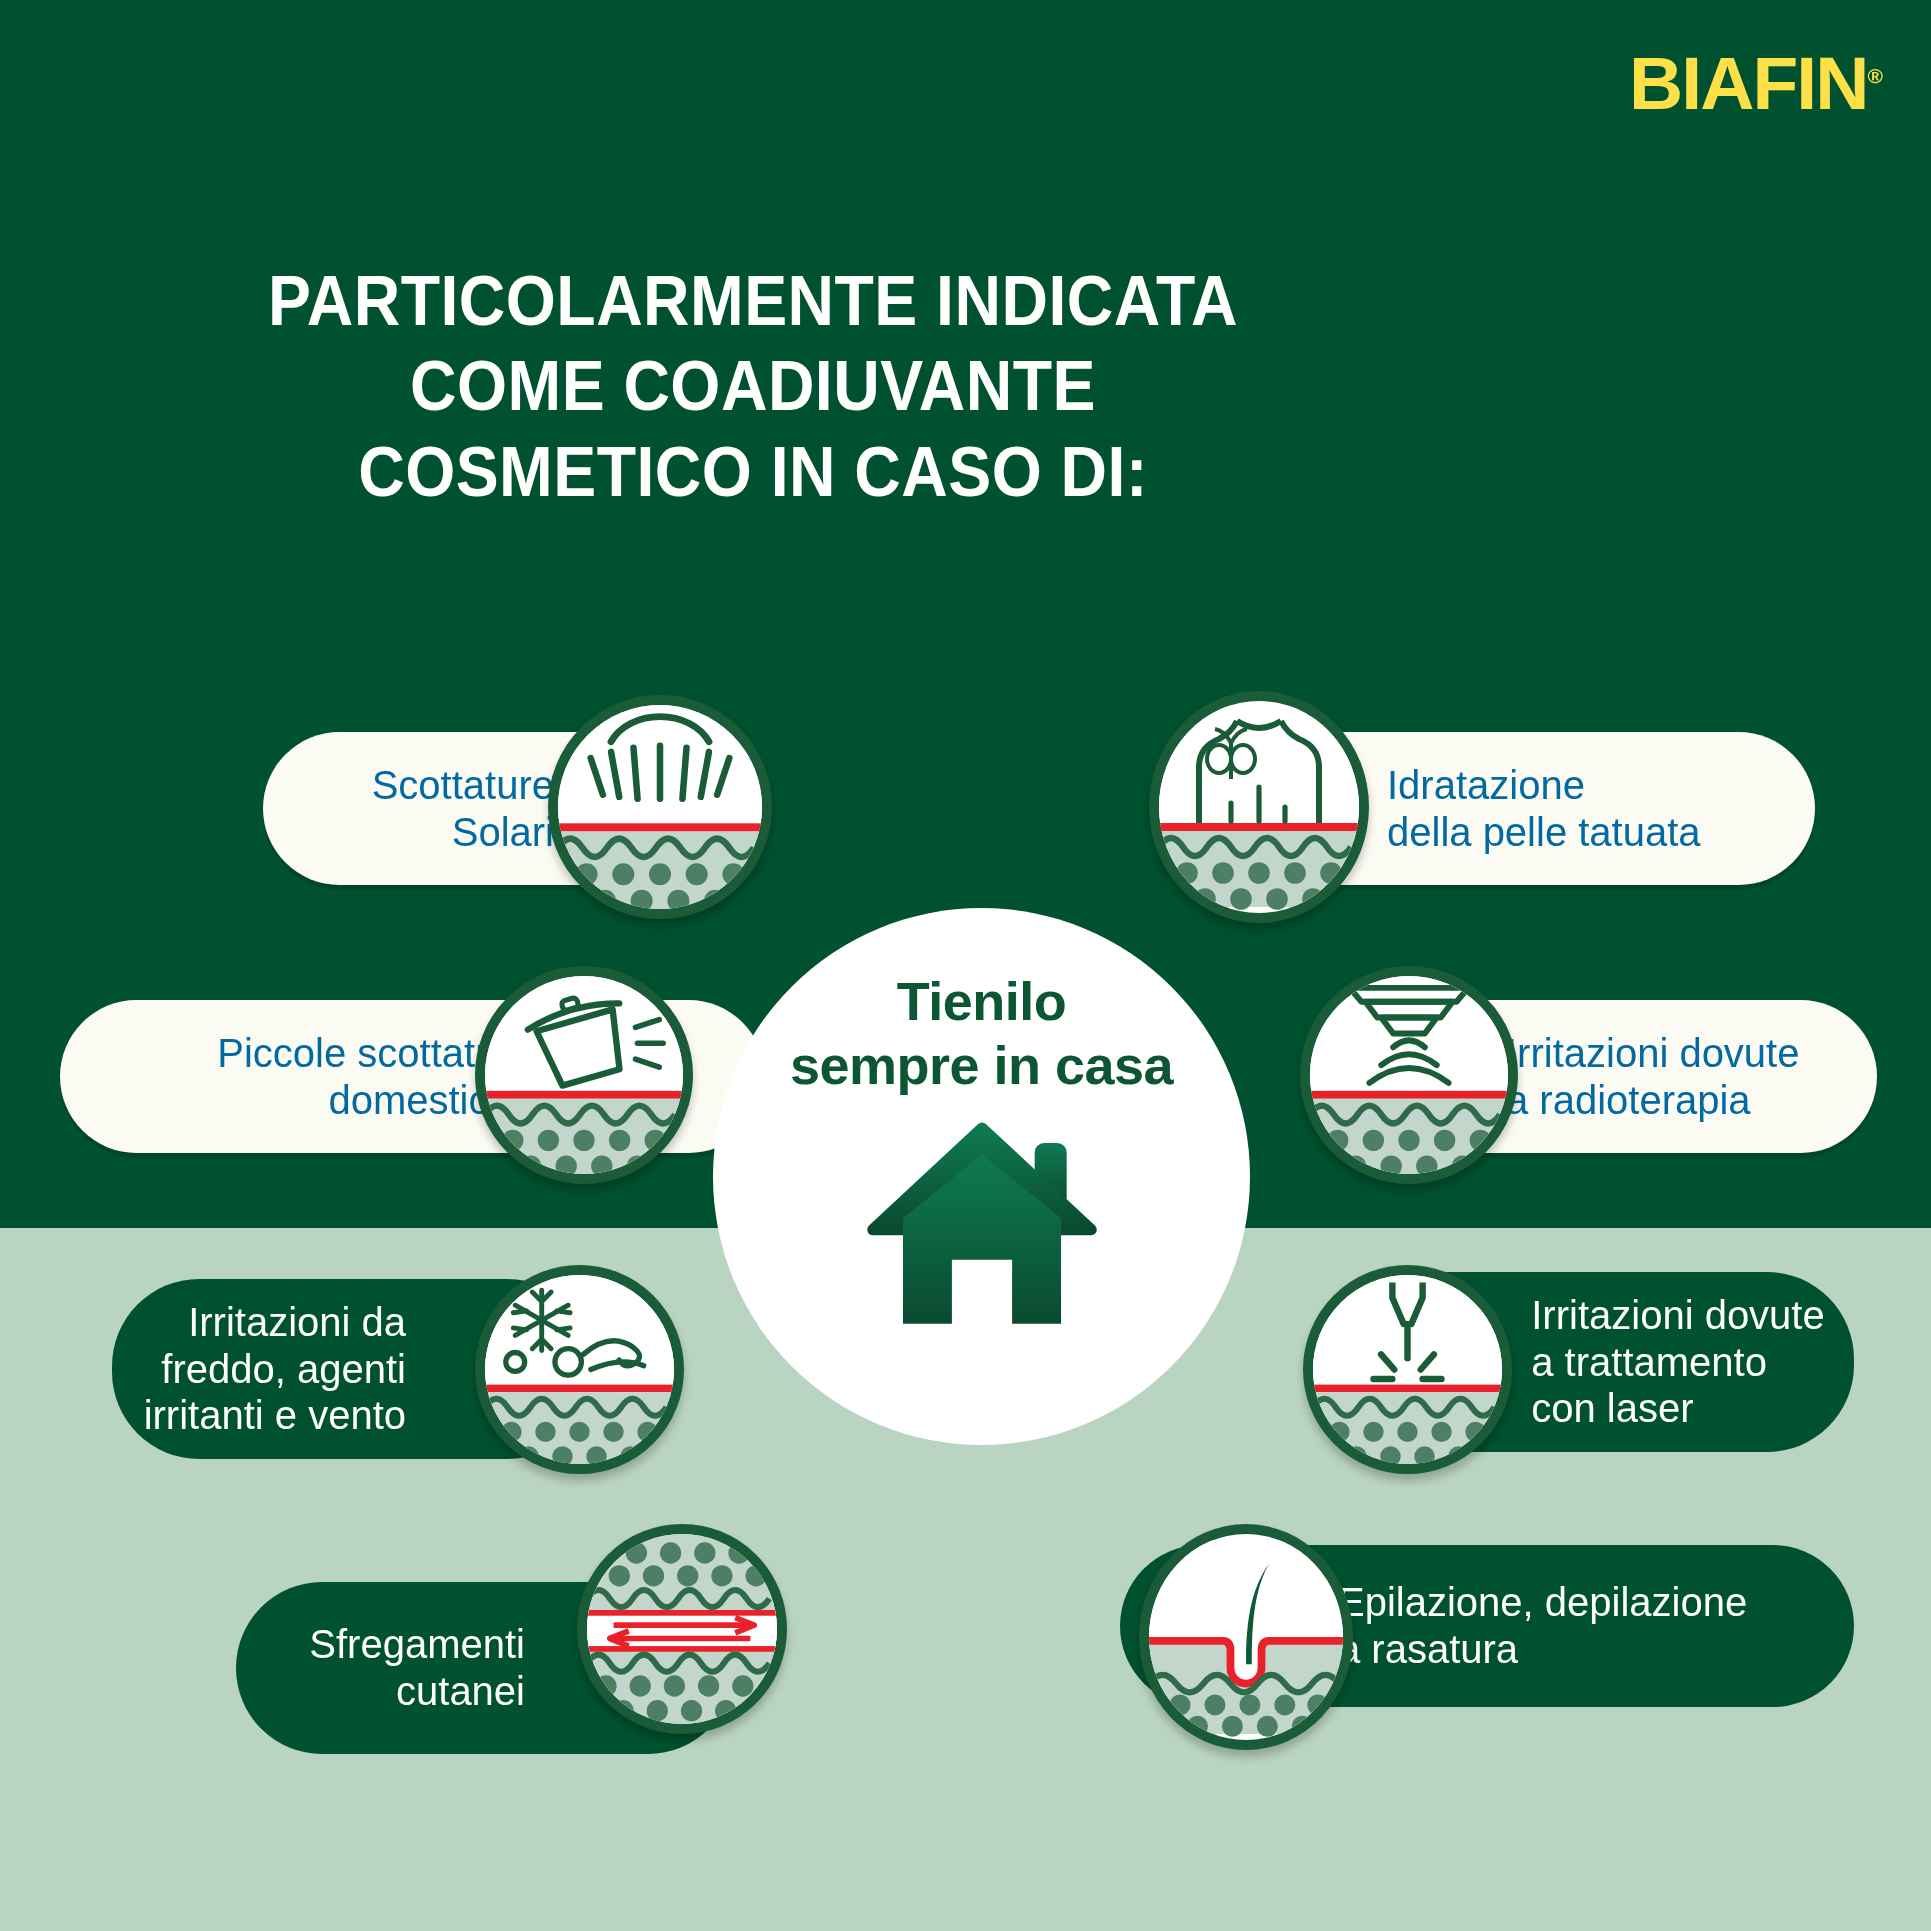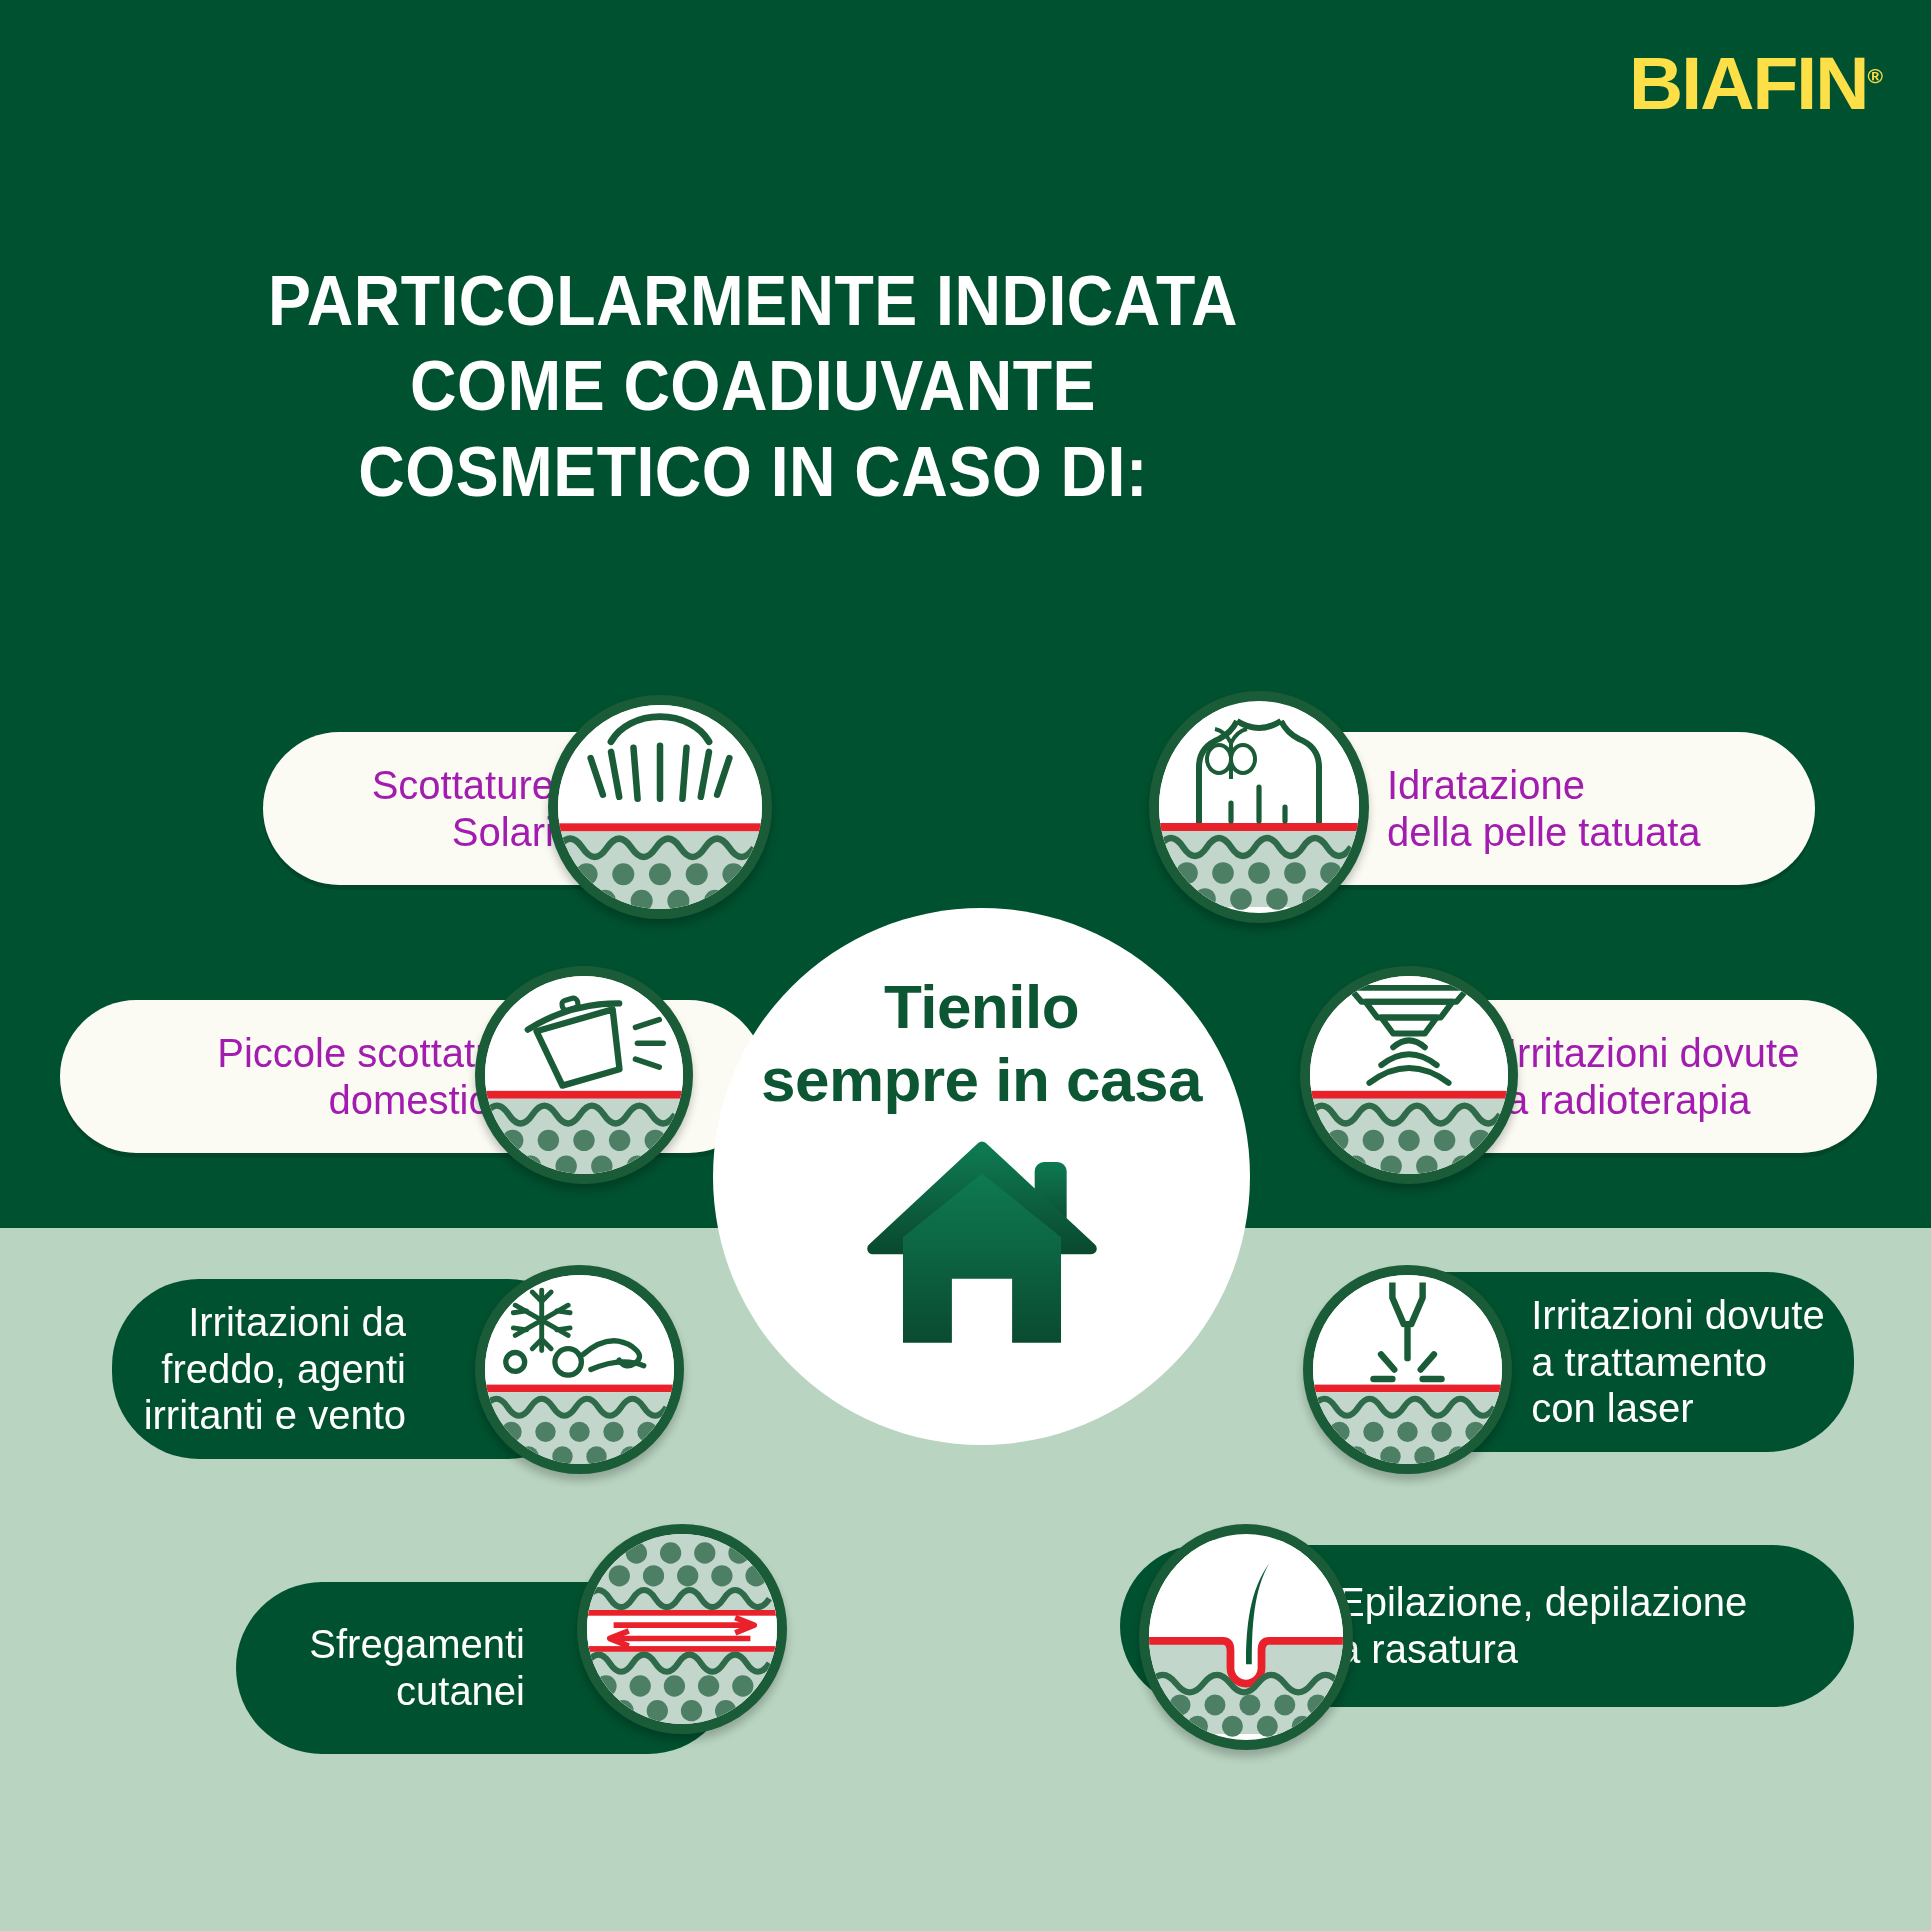--- a/index.html
+++ b/index.html
@@ -87,7 +87,7 @@
     background: #FBFBF4;
     box-shadow: 0 4.8px 0 rgba(0,0,0,0.12);
   }
-  .pill.cream .label { color: #a21caf; }
+  .pill.cream .label { color: #0369a1; }
 
   
   .pill.darkgreen {

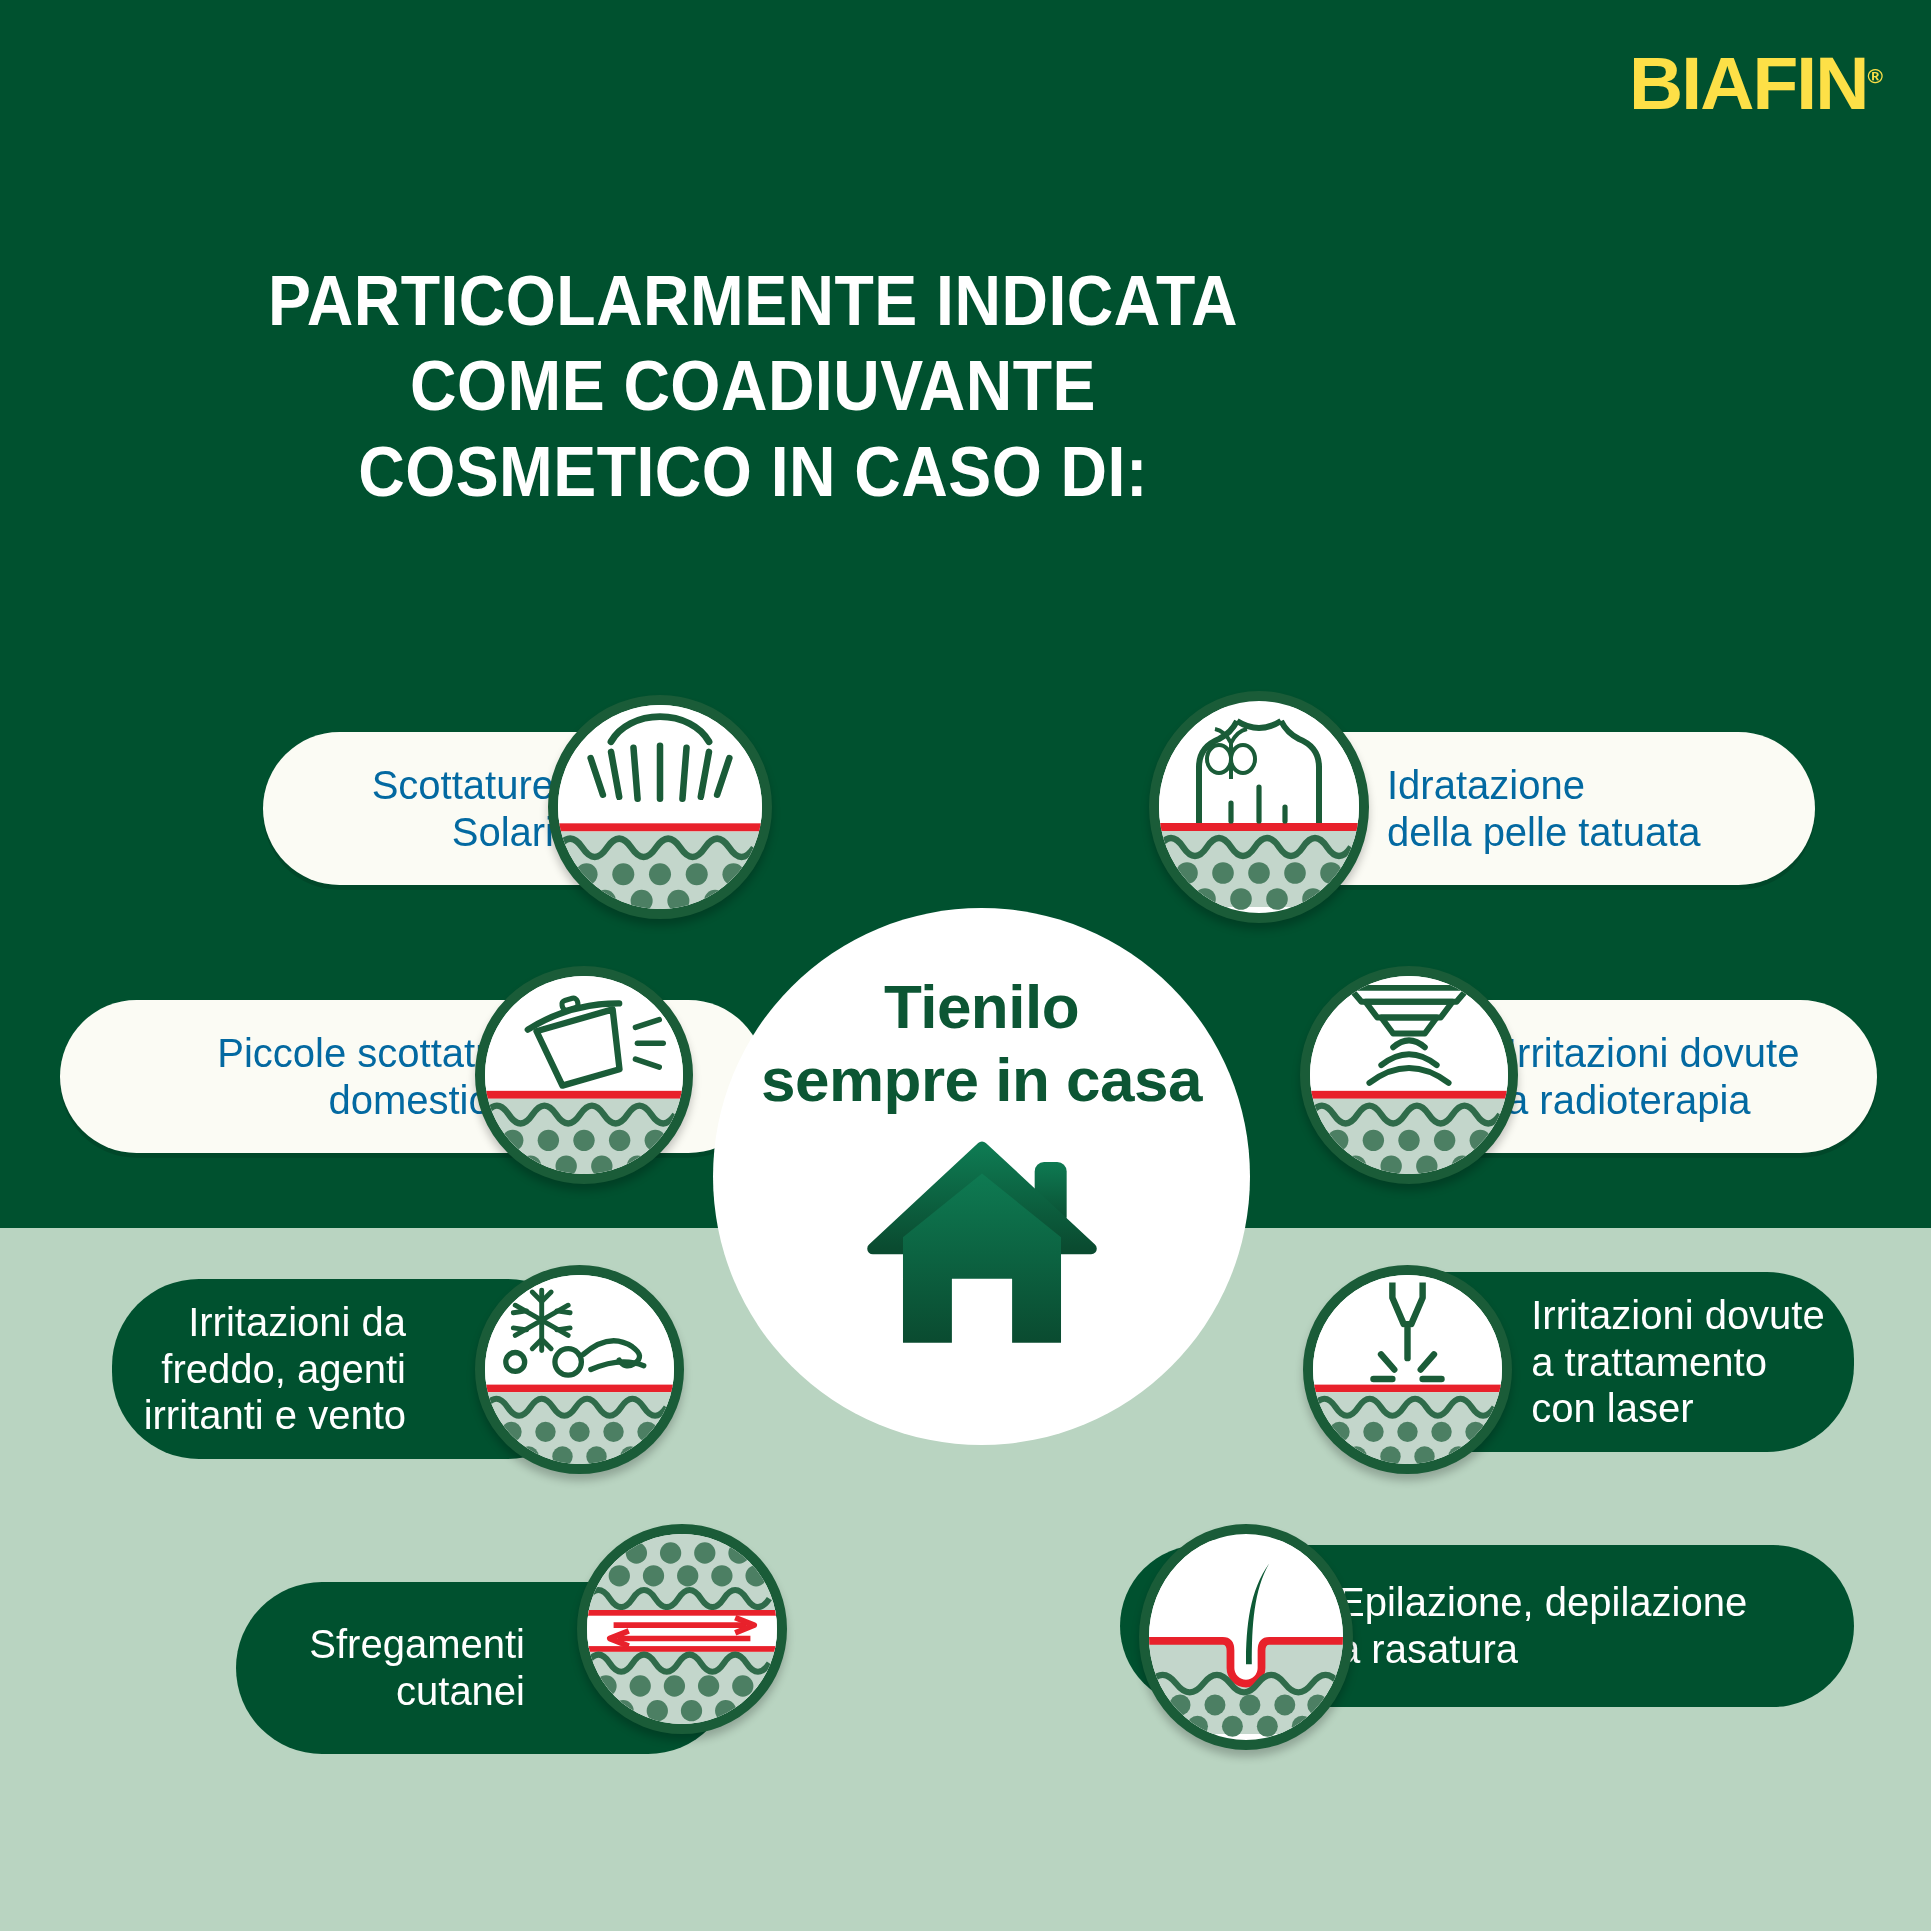--- a/index.html
+++ b/index.html
@@ -126,7 +126,7 @@
     color: #0C5634;
     font-family: "Liberation Sans", sans-serif;
     font-weight: bold;
-    font-size: 62px;
+    font-size: 54px;
     line-height: 1.18;
     letter-spacing: -0.5px;
     white-space: pre-line;

